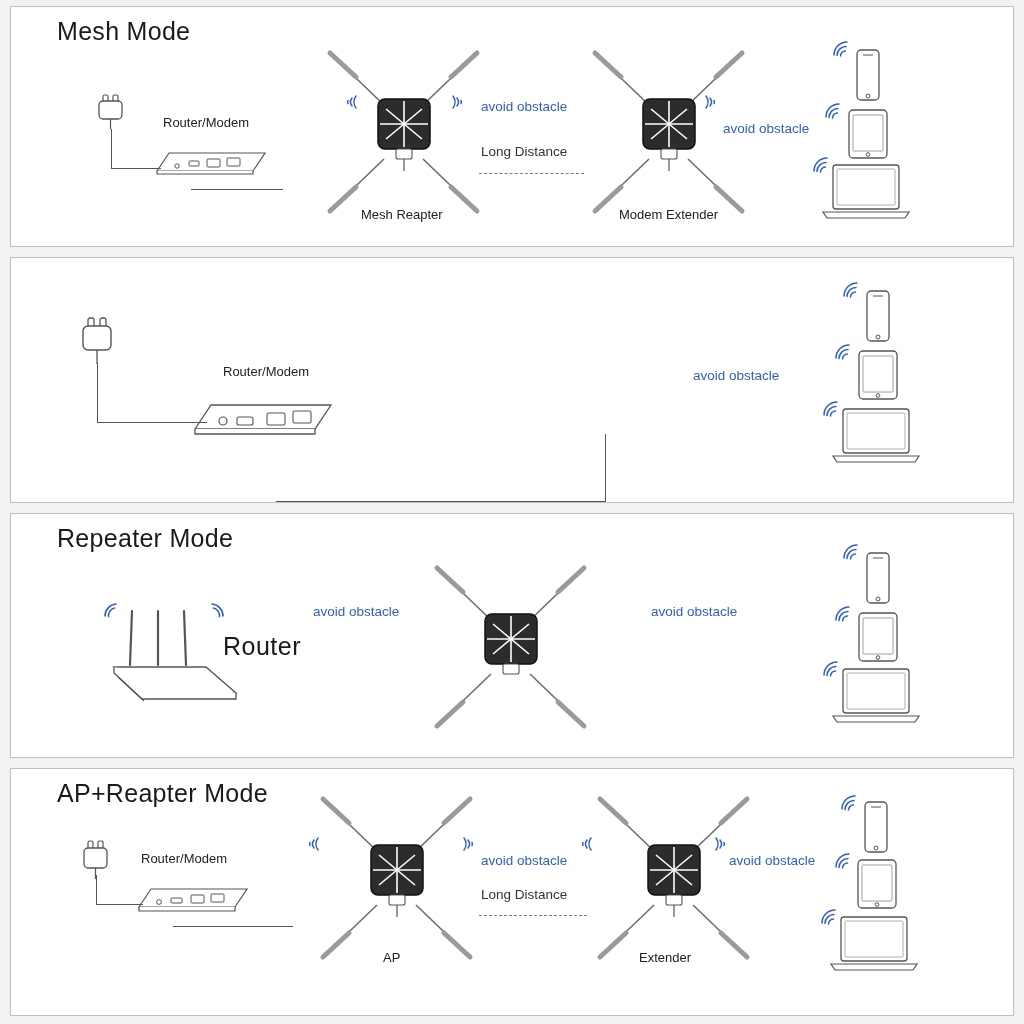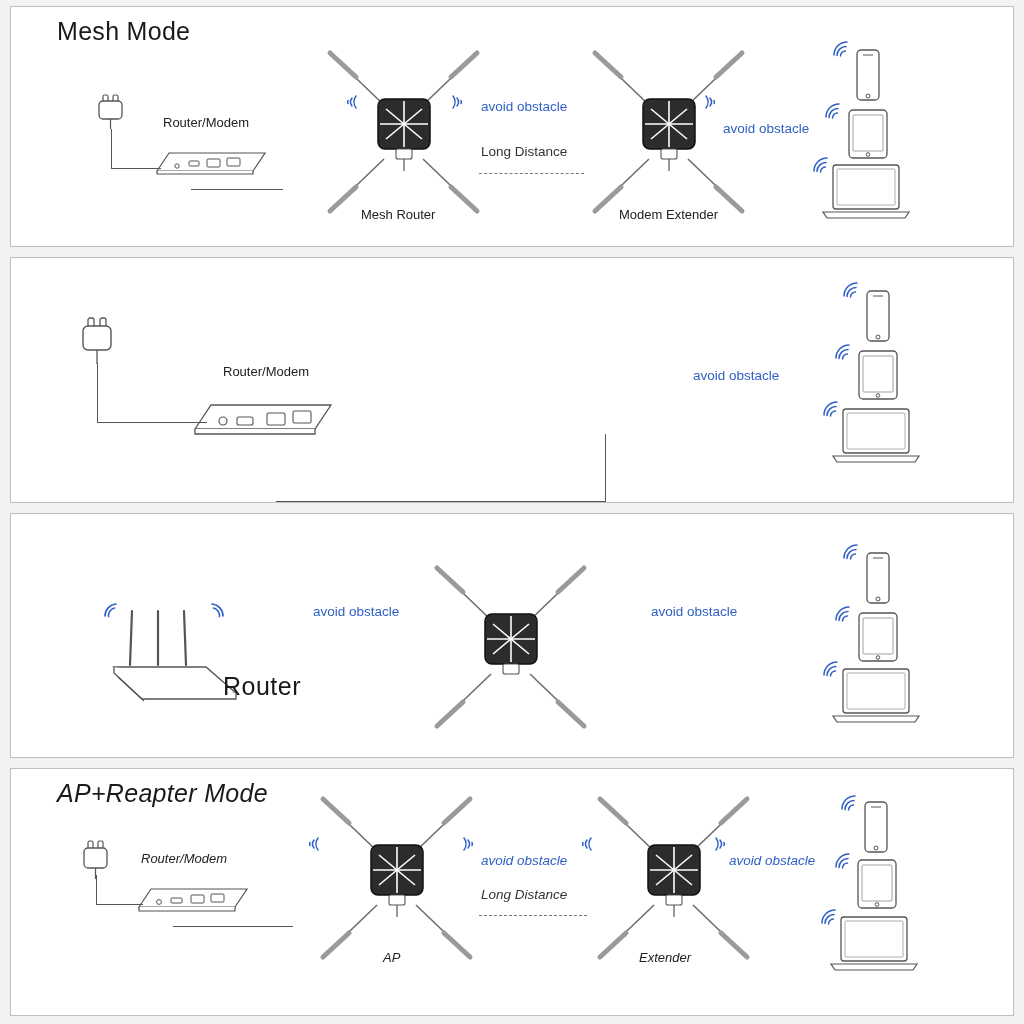--- a/index.html
+++ b/index.html
@@ -157,7 +157,7 @@
           </g>
         </svg>
     </div>
-    <div class="label" style="left:350px; top:200px;">Mesh Router</div>
+    <div class="label" style="left:350px; top:200px;">Mesh Reapter</div>
 
     <div class="node" style="left:570px; top:36px;">
       <svg width="175" height="180" viewBox="0 0 175 180">

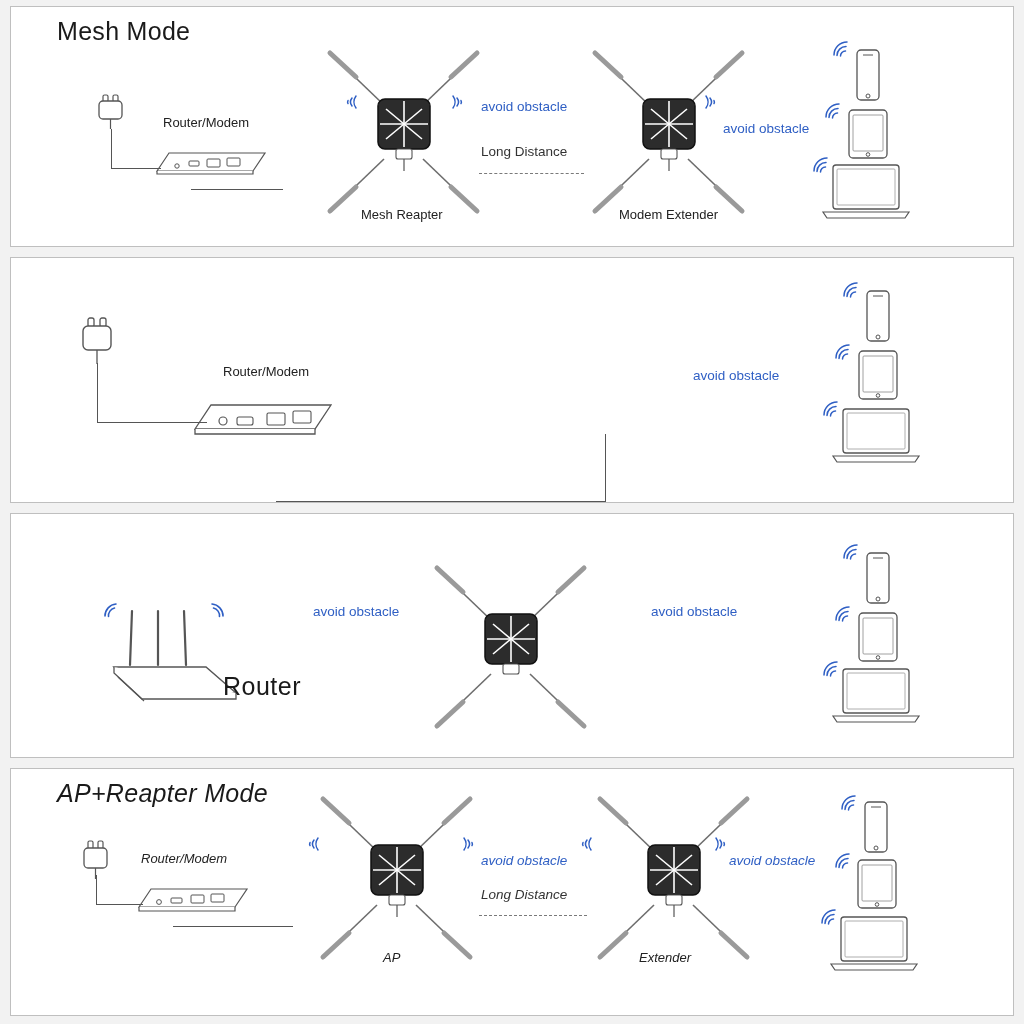--- a/index.html
+++ b/index.html
@@ -377,6 +377,7 @@
   </div>
 
   <div class="panel" style="height:243px;">
+    <div class="panel-title">Repeater Mode</div>
 
     <div class="node" style="left:85px; top:75px;">
       <svg width="170" height="120" viewBox="0 0 170 120">

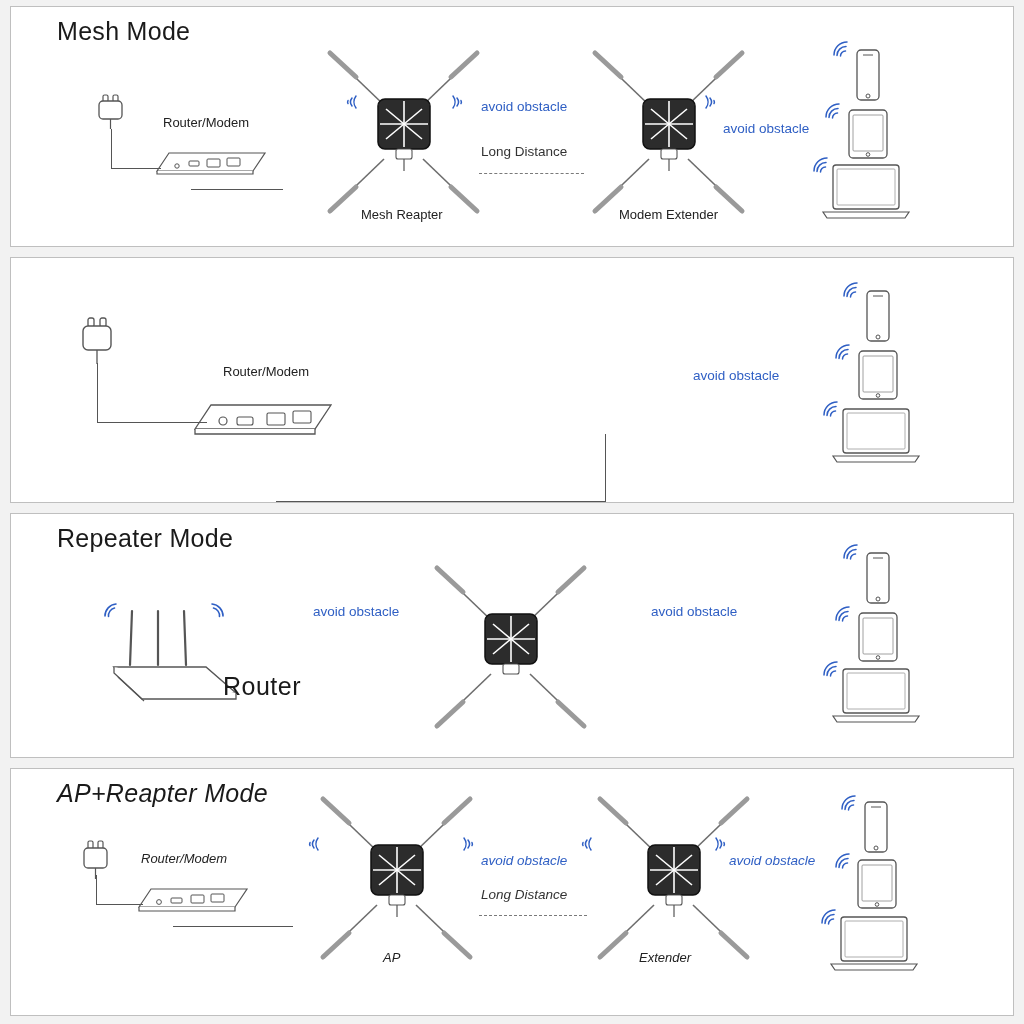--- a/index.html
+++ b/index.html
@@ -407,7 +407,7 @@
           </g>
         </svg>
     </div>
-    <div class="router-word" style="left:212px; top:118px;margin-top:40px;">Router</div>
+    <div class="router-word" style="left:212px; top:118px;">Router</div>
 
     <div class="blue-label" style="left:302px; top:90px;">avoid obstacle</div>
     <div class="blue-label" style="left:640px; top:90px;">avoid obstacle</div>

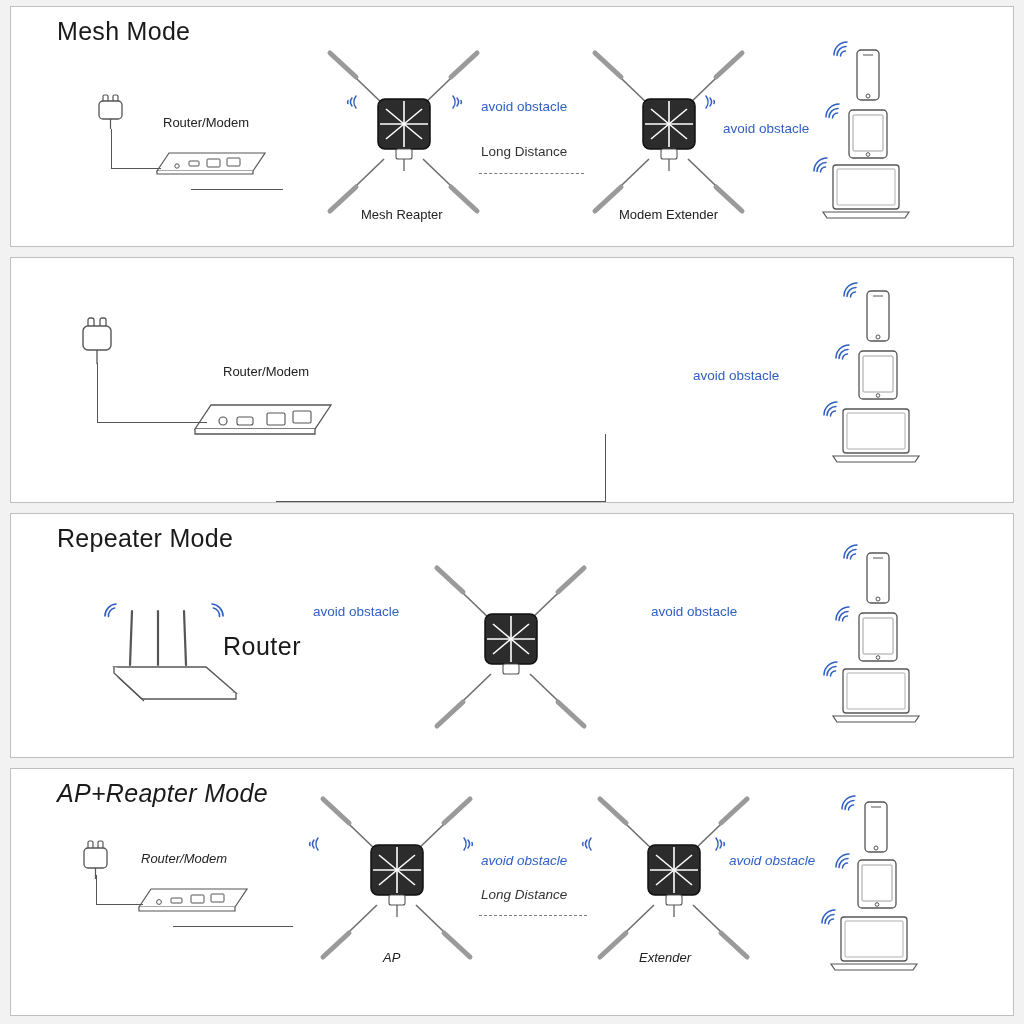--- a/index.html
+++ b/index.html
@@ -489,7 +489,7 @@
     </div>
   </div>
 
-  <div class="panel" style="height:245px;font-style:italic;">
+  <div class="panel" style="height:245px;">
     <div class="panel-title">AP+Reapter Mode</div>
 
     <div class="node" style="left:70px; top:72px;">

